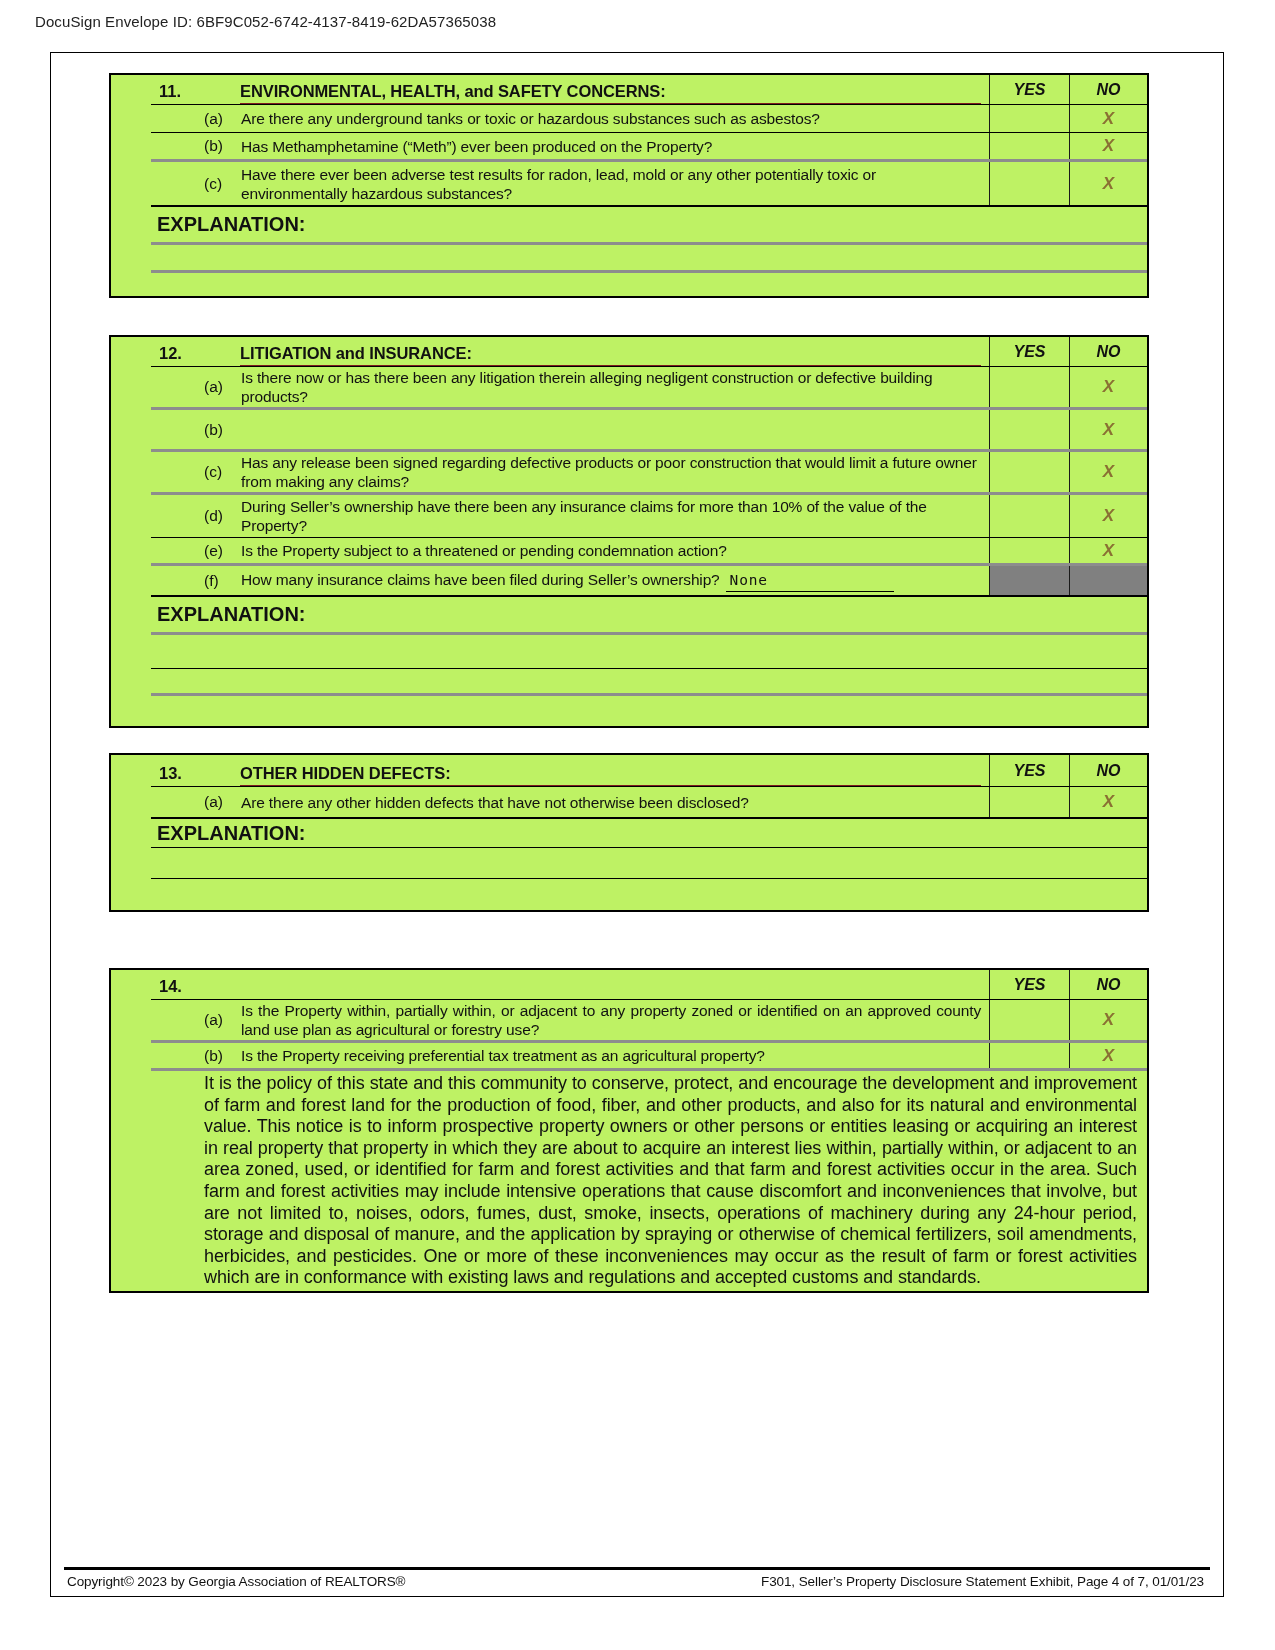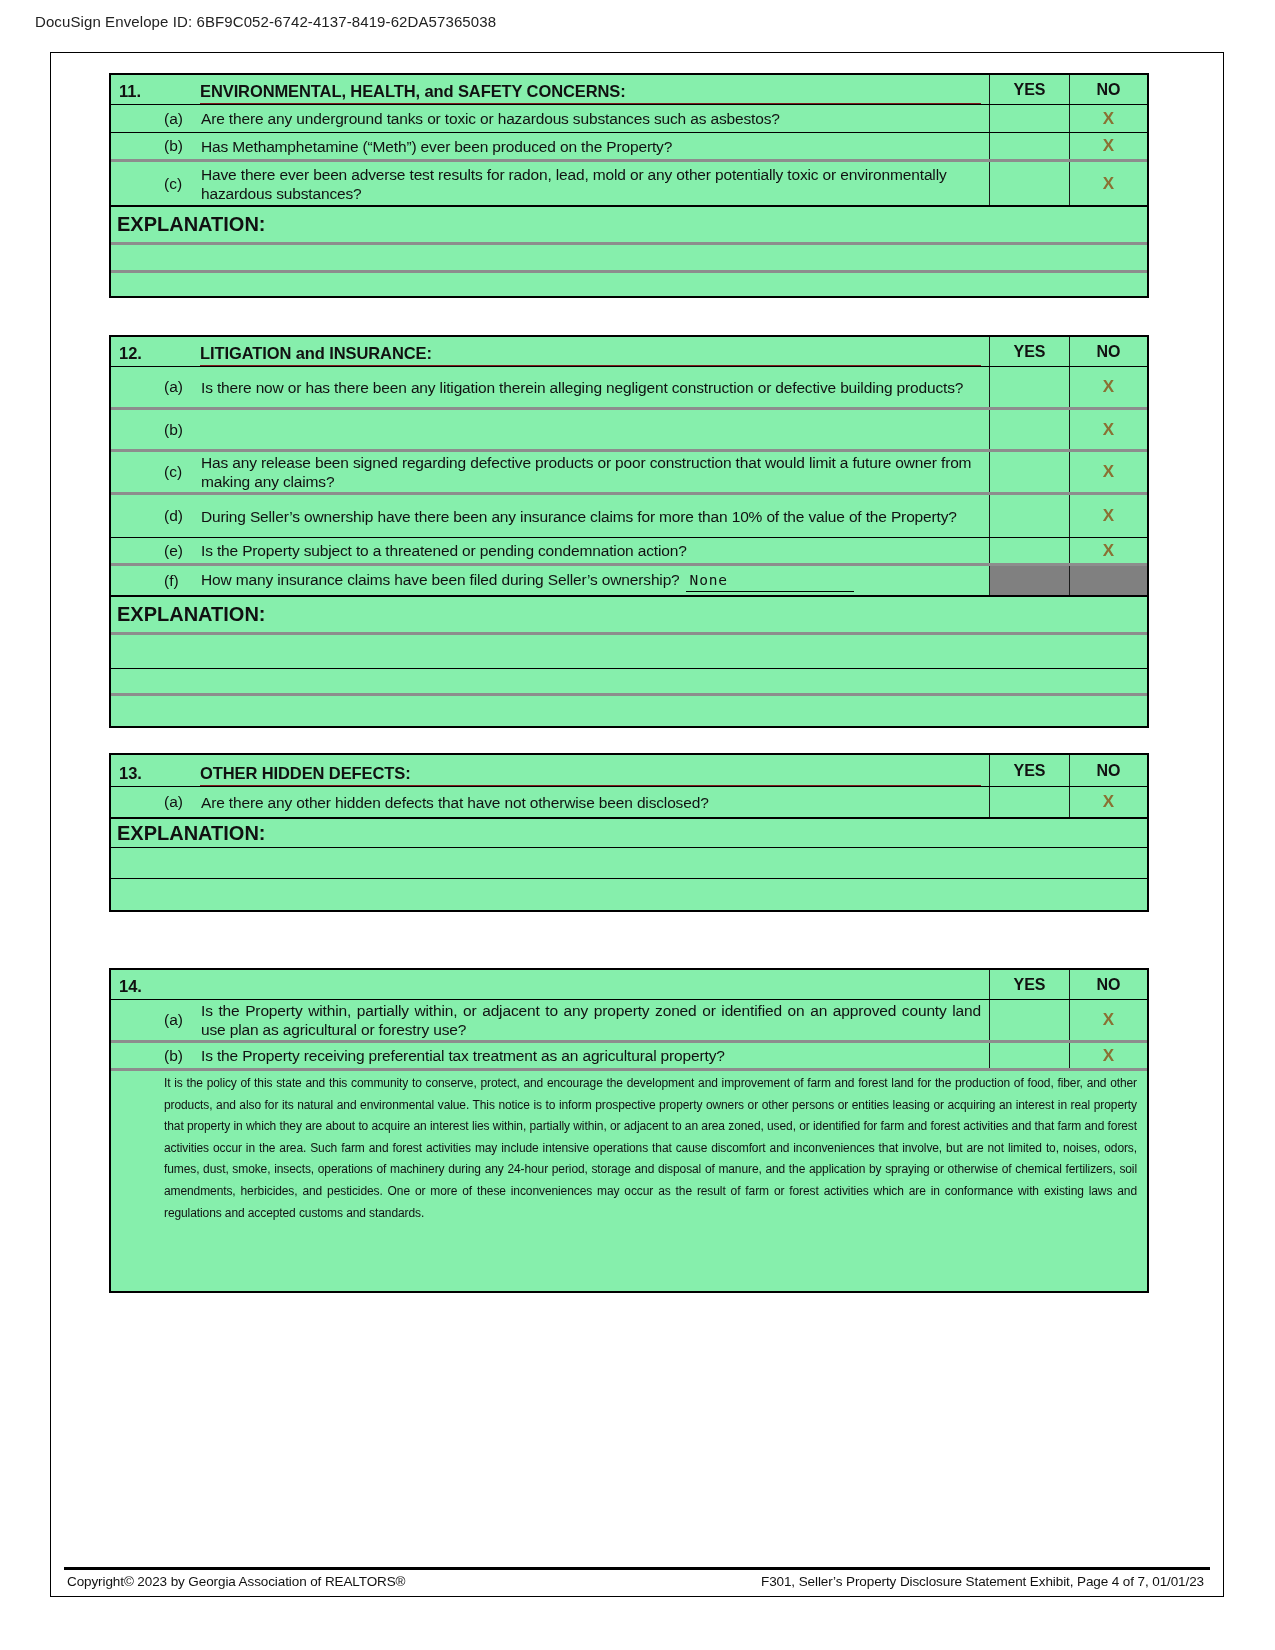--- a/index.html
+++ b/index.html
@@ -11,7 +11,7 @@
   .docusign{position:absolute;left:35px;top:13px;font-size:15px;color:#222;letter-spacing:0.1px;}
   .page-border{position:absolute;left:50px;top:52px;width:1174px;height:1545px;border:1.5px solid #000;box-sizing:border-box;}
 
-  .tbl{position:absolute;left:58px;width:1040px;border:2.5px solid #000;box-sizing:border-box;background:#86efac;}
+  .tbl{position:absolute;left:58px;width:1040px;border:2.5px solid #000;box-sizing:border-box;background:#bef264;padding-left:40px;}
   #sec11{top:20px;height:225px;}
   #sec12{top:282px;height:393px;}
   #sec13{top:700px;height:159px;}

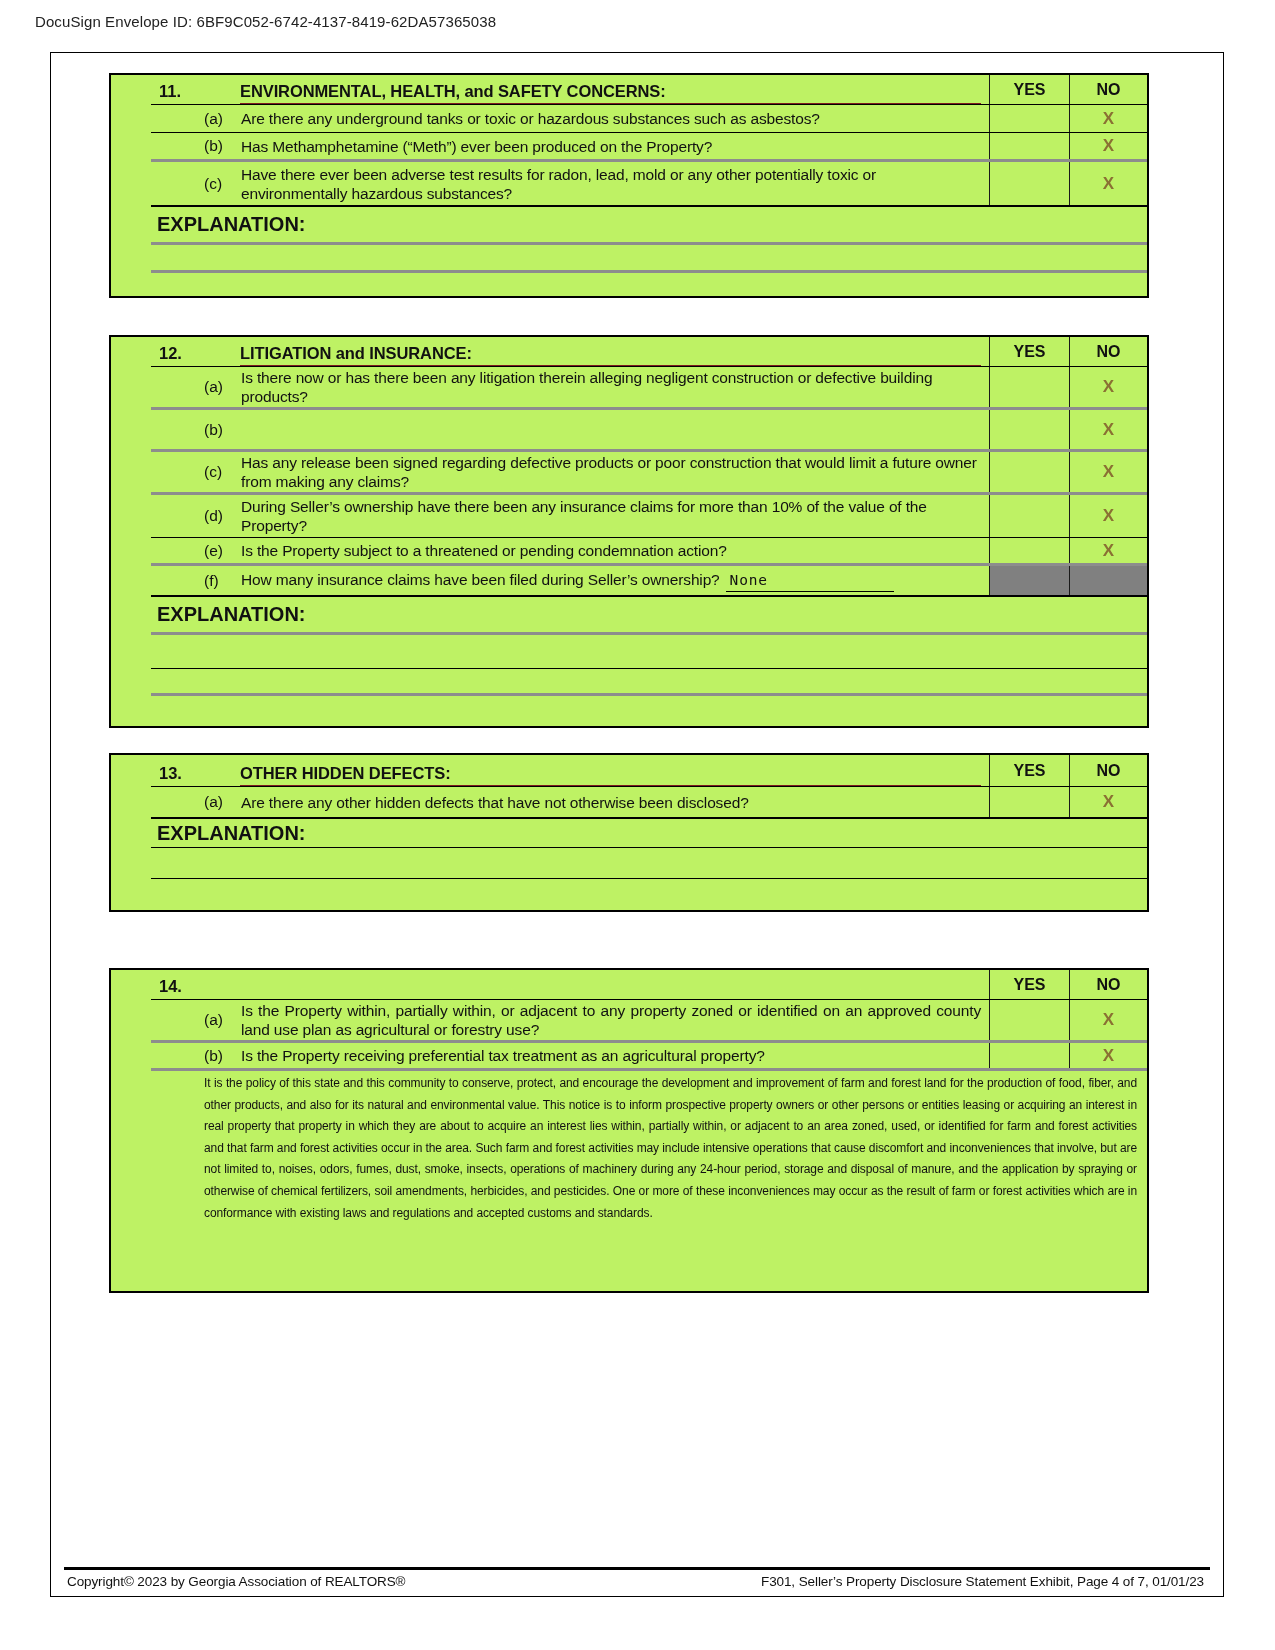--- a/index.html
+++ b/index.html
@@ -19,7 +19,7 @@
 
   .row{display:flex;width:100%;box-sizing:border-box;overflow:hidden;}
   .qcell{flex:1;display:flex;align-items:center;padding:0 8px 0 53px;min-width:0;}
-  .ycell,.ncell{flex:none;border-left:1.5px solid #1a1a1a;display:flex;align-items:center;justify-content:center;box-sizing:border-box;}
+  .ycell,.ncell{flex:none;border-left:1.5px solid #1a1a1a;display:flex;align-items:center;justify-content:center;box-sizing:border-box;font-style:italic;}
   .ycell{width:80px;}
   .ncell{width:78px;}
 

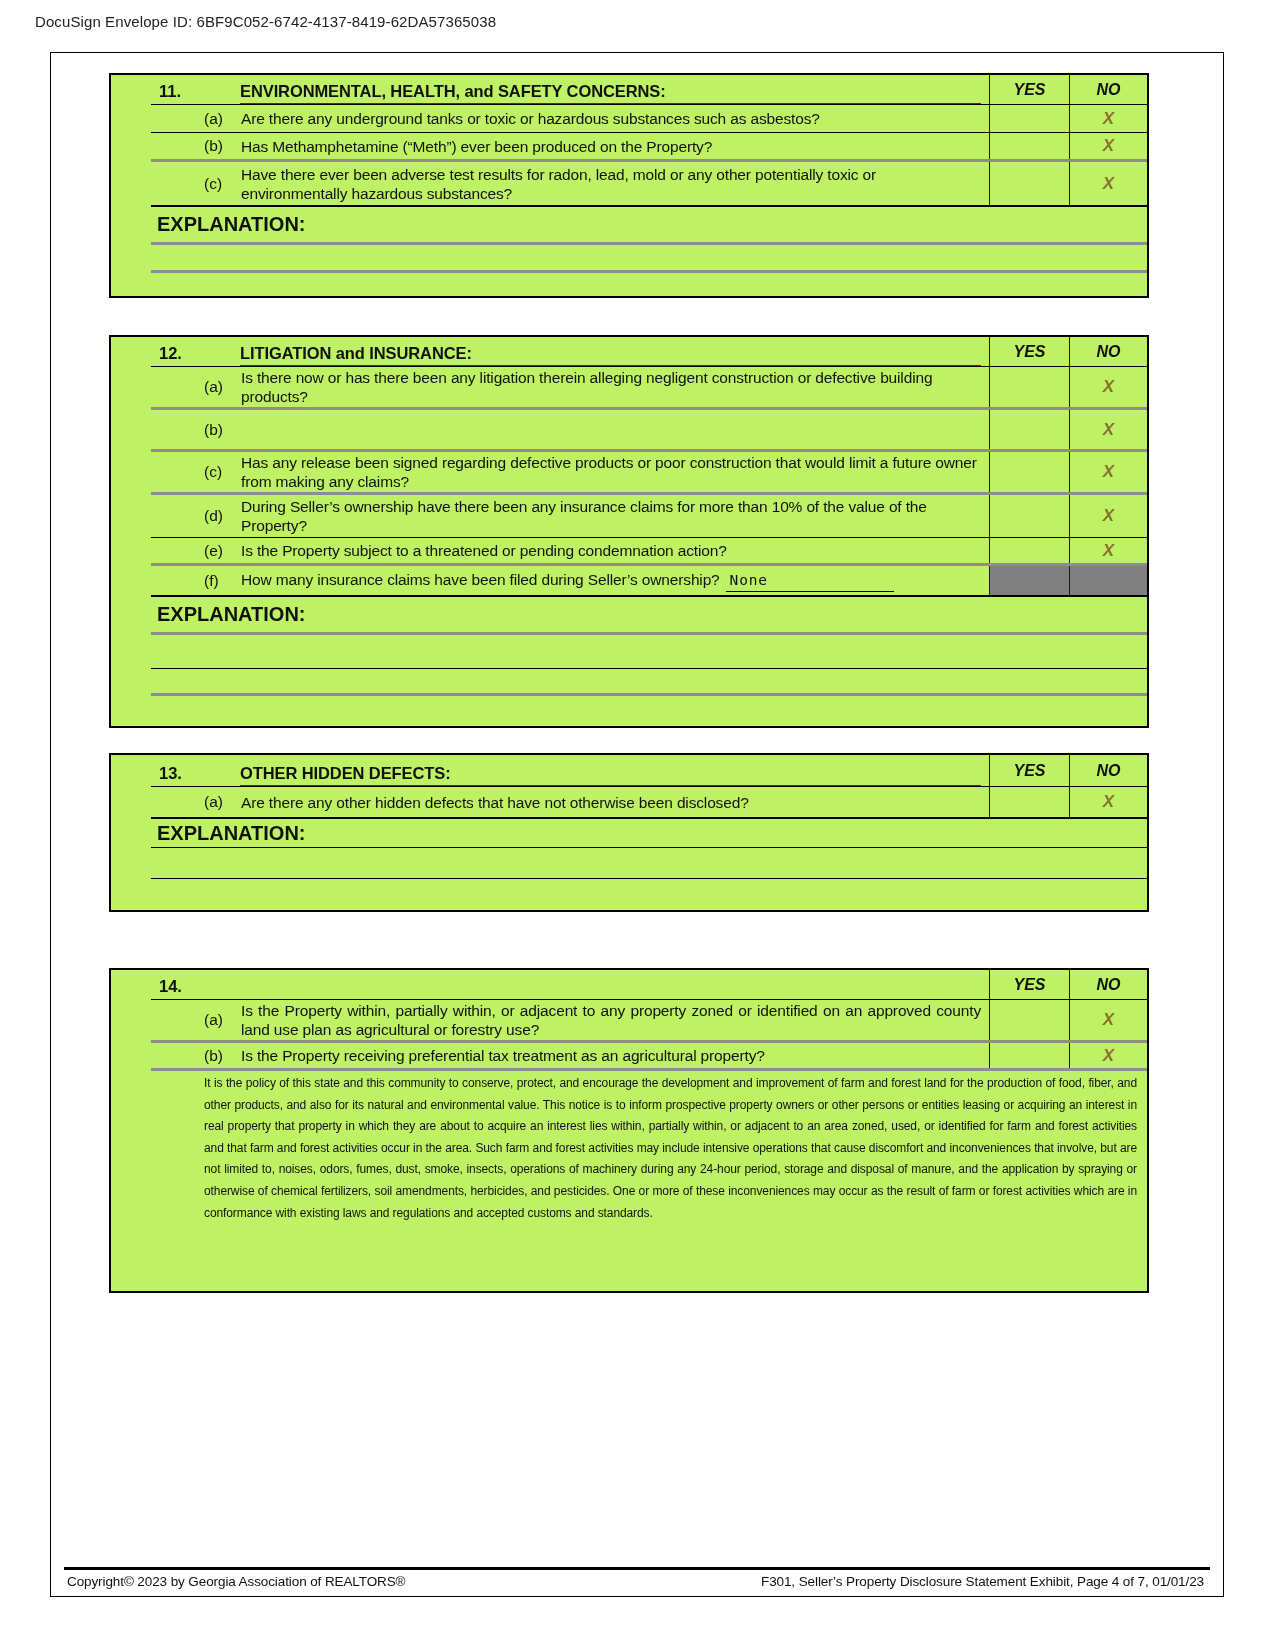--- a/index.html
+++ b/index.html
@@ -46,7 +46,7 @@
   .fill-line{display:inline-block;min-width:168px;border-bottom:1.6px solid #000;margin-left:6px;padding:0 4px 1px 4px;box-sizing:border-box;}
   .fill-value{font-family:"DejaVu Sans Mono", monospace;font-size:14.5px;letter-spacing:0.8px;}
 
-  .para-row{display:block;padding:2px 10px 0 53px;font-size:12px;line-height:21.6px;text-align:justify;letter-spacing:-0.1px;}
+  .para-row{display:block;padding:2px 10px 0 53px;font-size:18px;line-height:21.6px;text-align:justify;letter-spacing:-0.1px;}
 
   .footer-bar{position:absolute;left:13px;right:13px;bottom:0;border-top:3.5px solid #000;display:flex;justify-content:space-between;align-items:center;padding:4px 6px 7px 3px;}
   .footer-text{font-weight:normal;font-size:13.5px;letter-spacing:-0.1px;}

